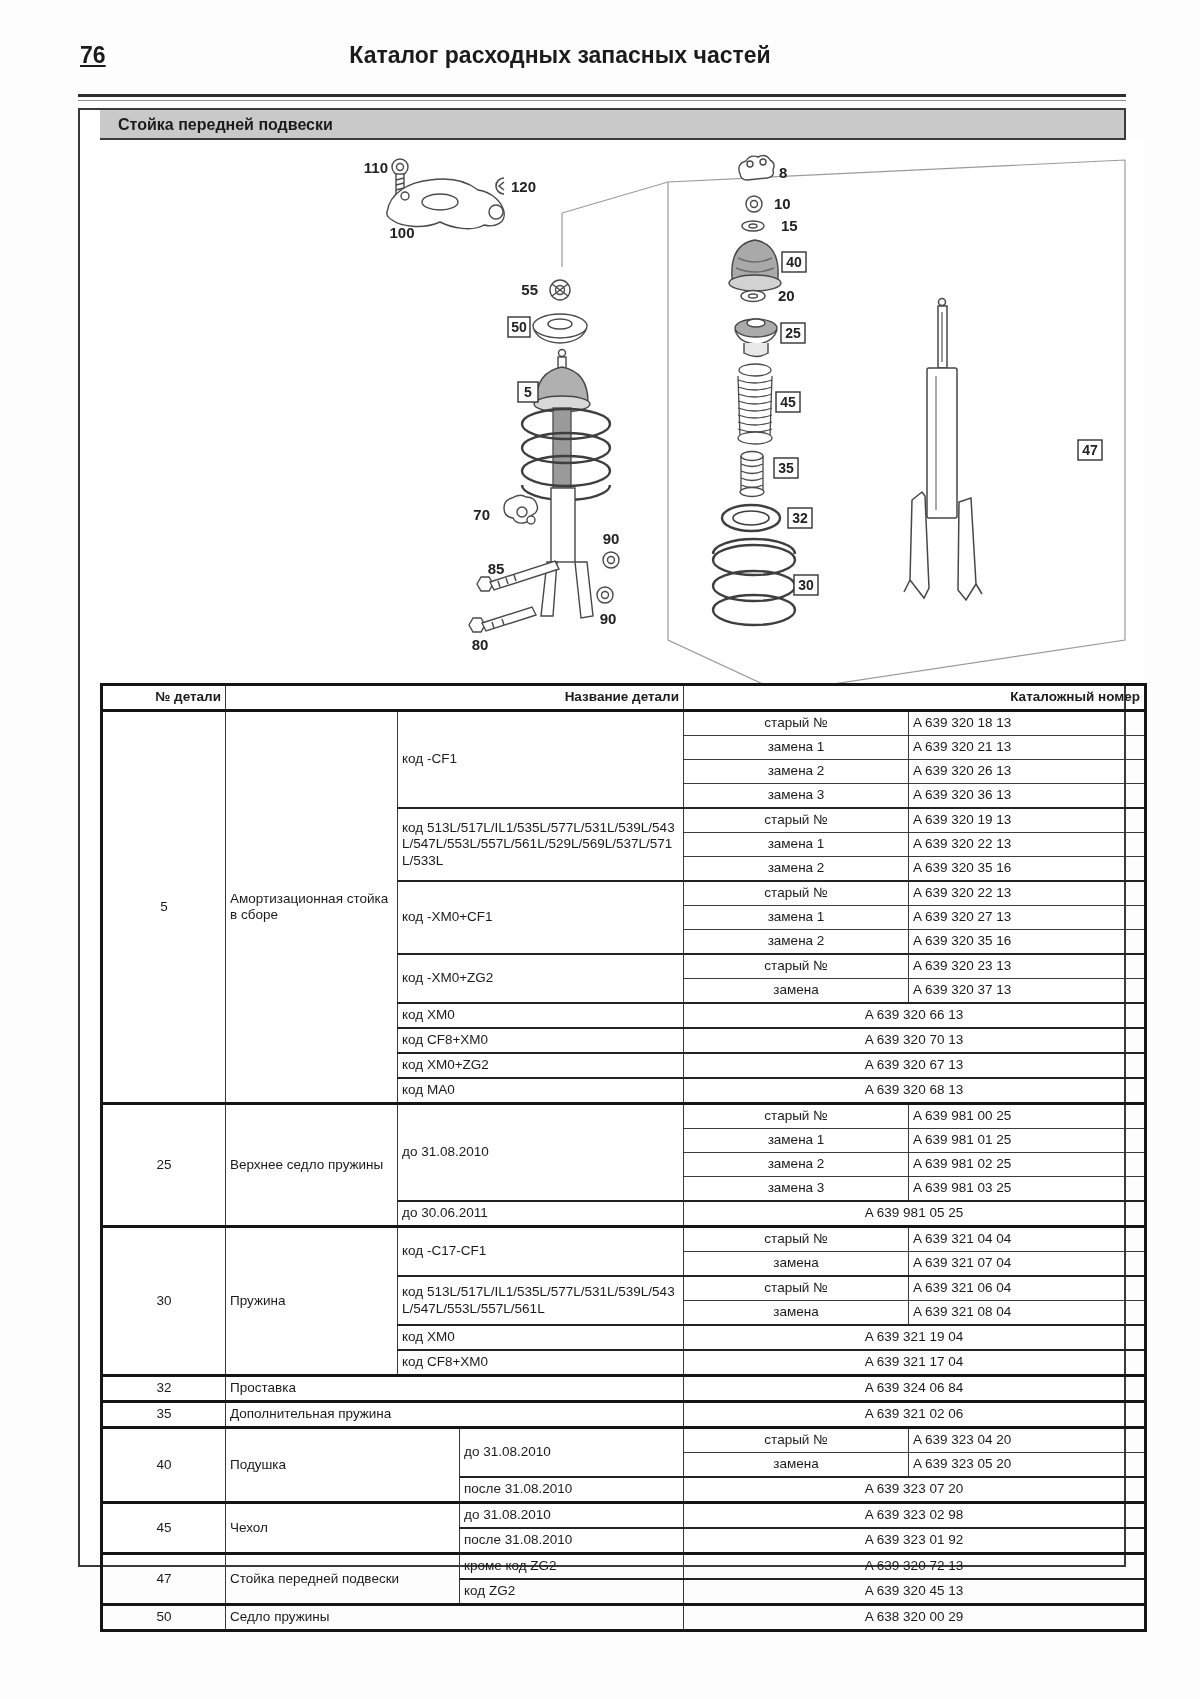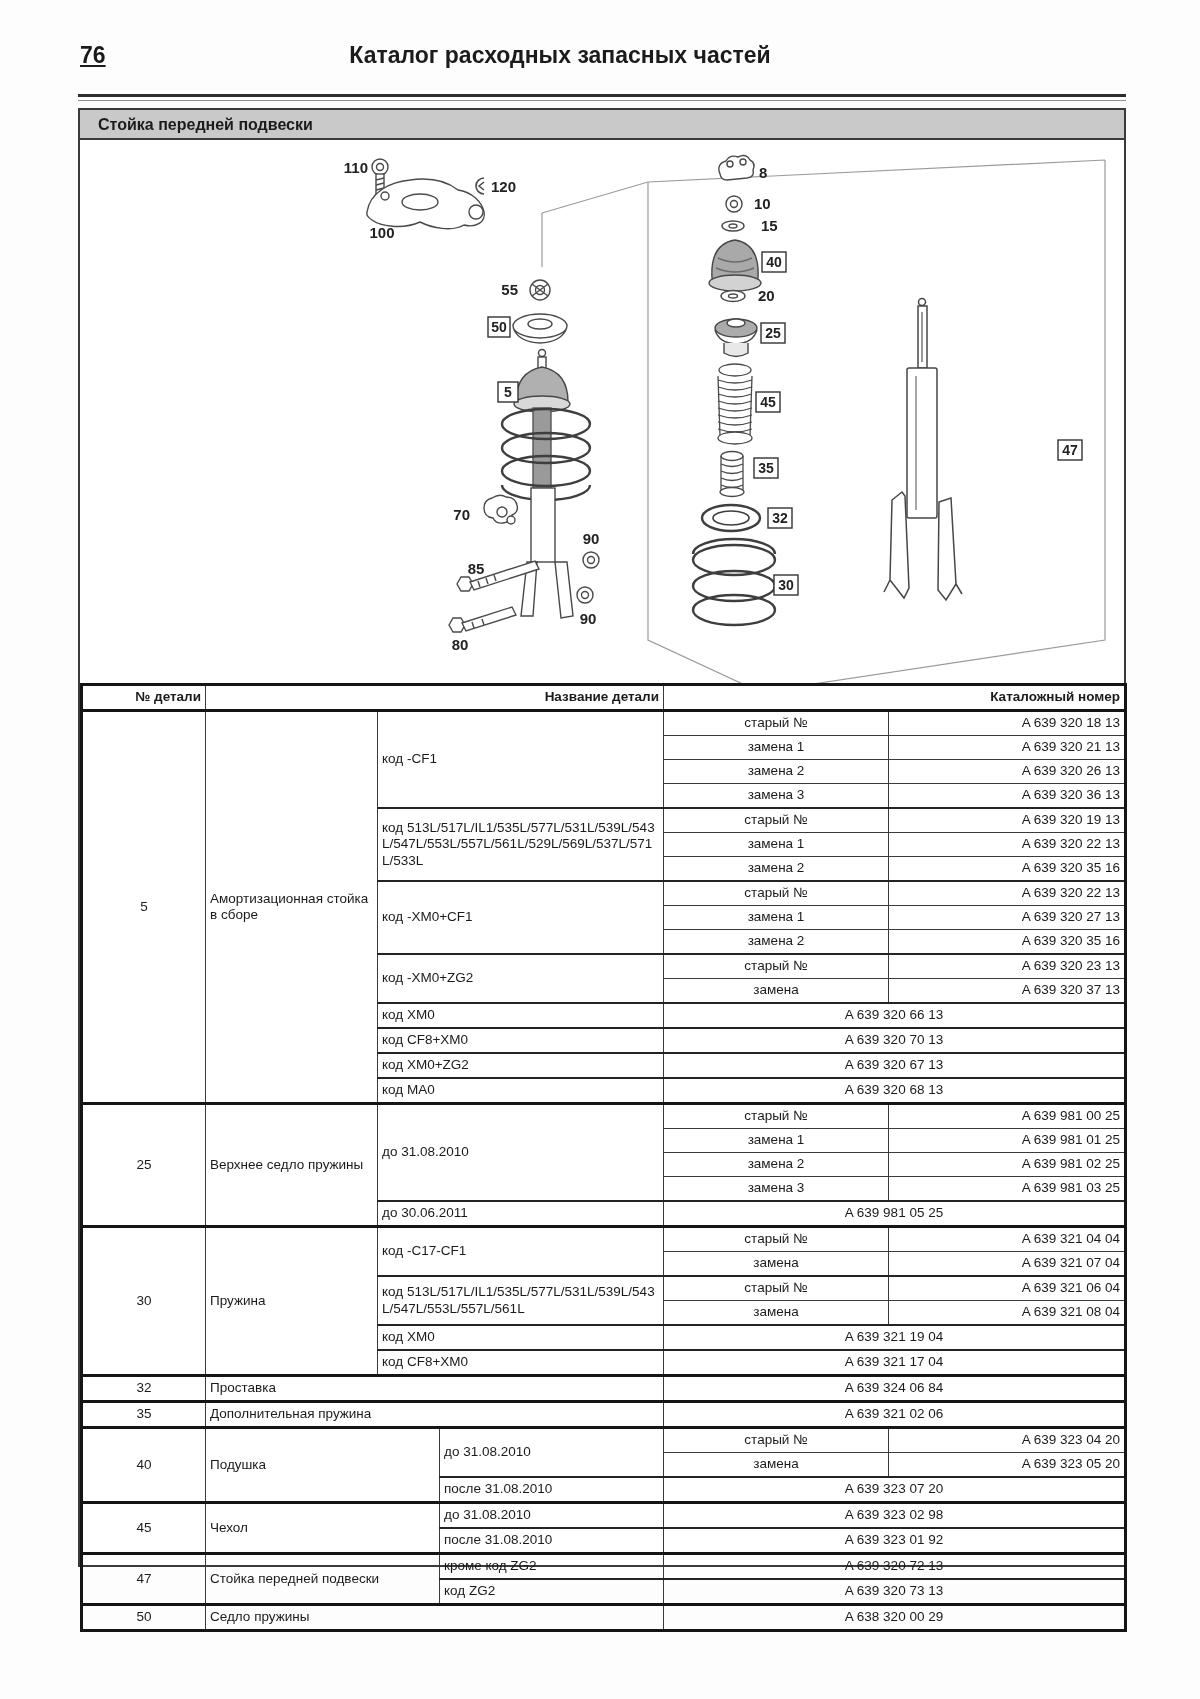--- a/index.html
+++ b/index.html
@@ -16,7 +16,7 @@
 
   .box{
     position:absolute;left:78px;top:108px;width:1048px;height:1459px;
-    border:2px solid #3a3a3a;box-sizing:border-box;background:#fff;
+    border:2px solid #3a3a3a;box-sizing:border-box;background:#fff;padding-left:20px;
   }
   .panel-header{
     height:30px;line-height:29px;background:#c9c9c9;

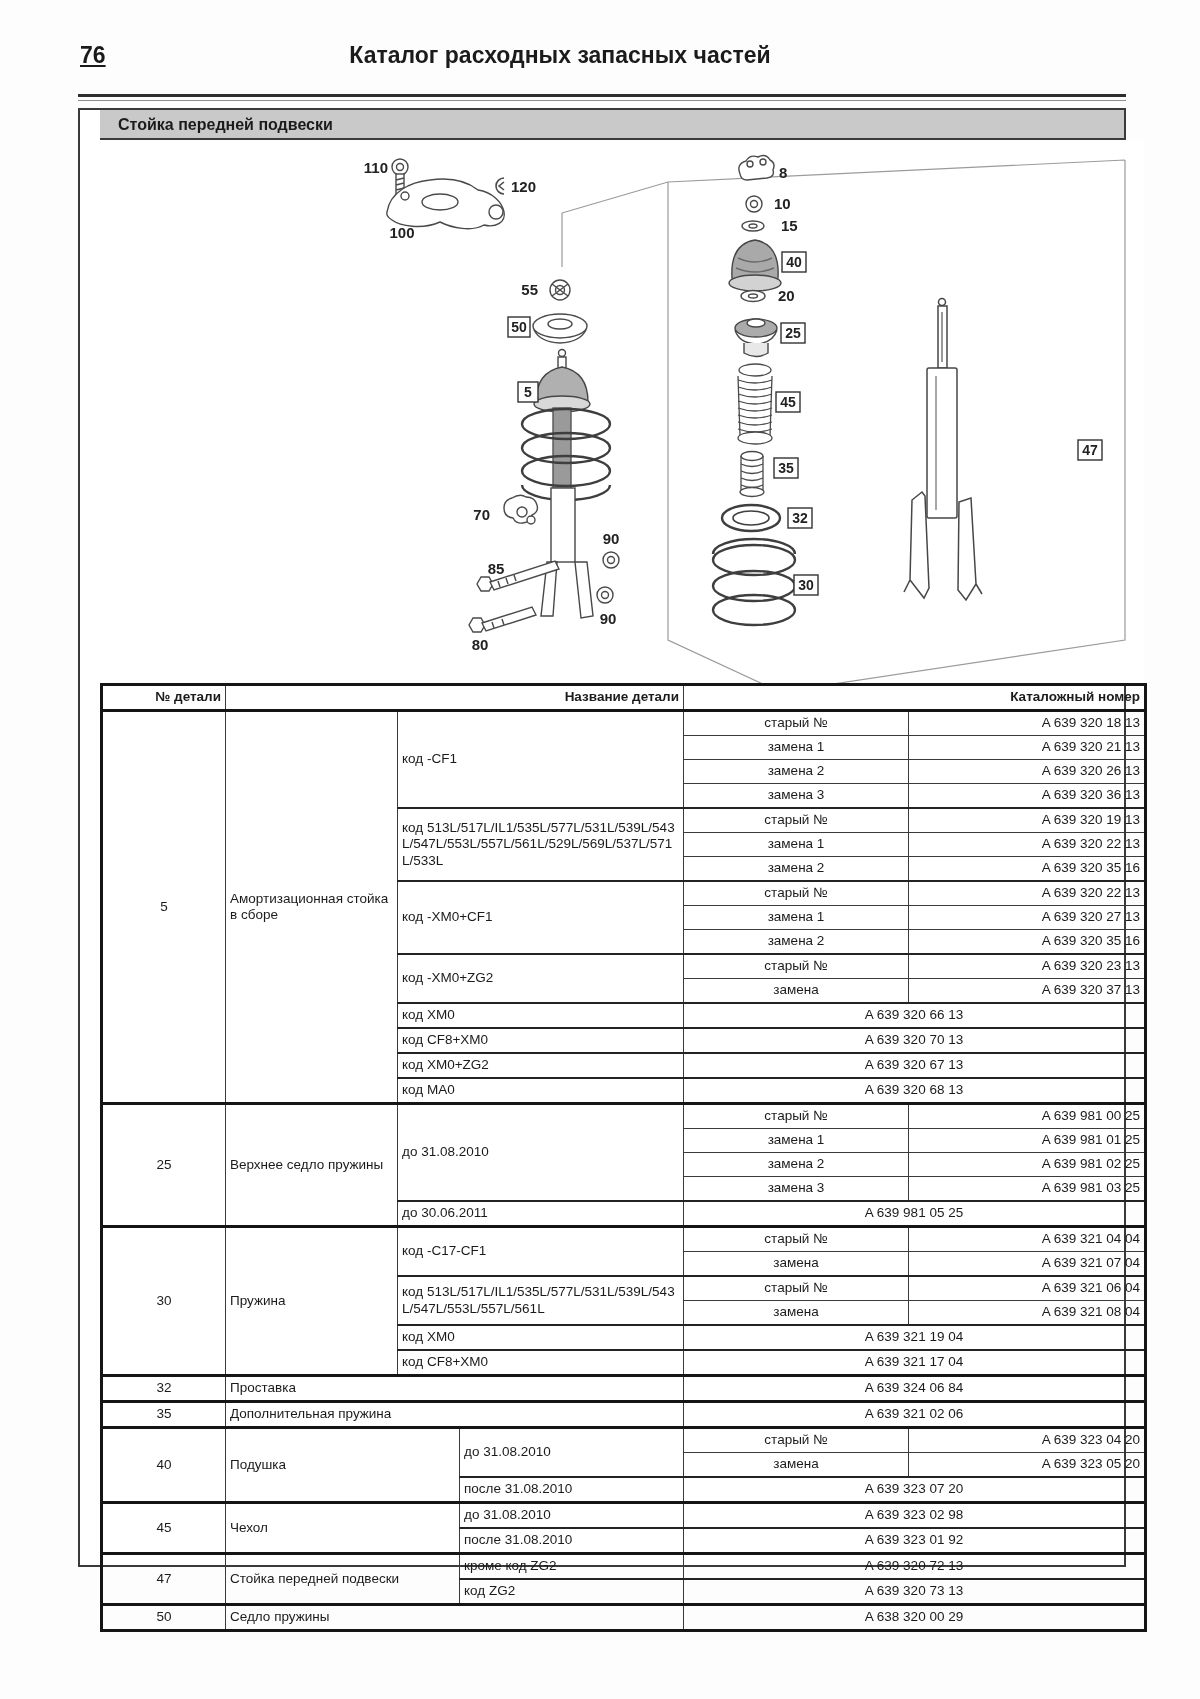--- a/index.html
+++ b/index.html
@@ -41,7 +41,7 @@
   td.nm{vertical-align:top;padding:3px 6px;margin-left:16px;}
   td.vr{vertical-align:top;padding:2px 6px;}
   td.lb{text-align:center;}
-  td.pn{text-align:right;}
+  td.pn{text-align:left;}
   td.fu{text-align:center;margin-top:34px;}
   .brk{word-break:break-all;margin-left:8px;}
   tr.gt > td{border-top:2.2px solid #232323;}

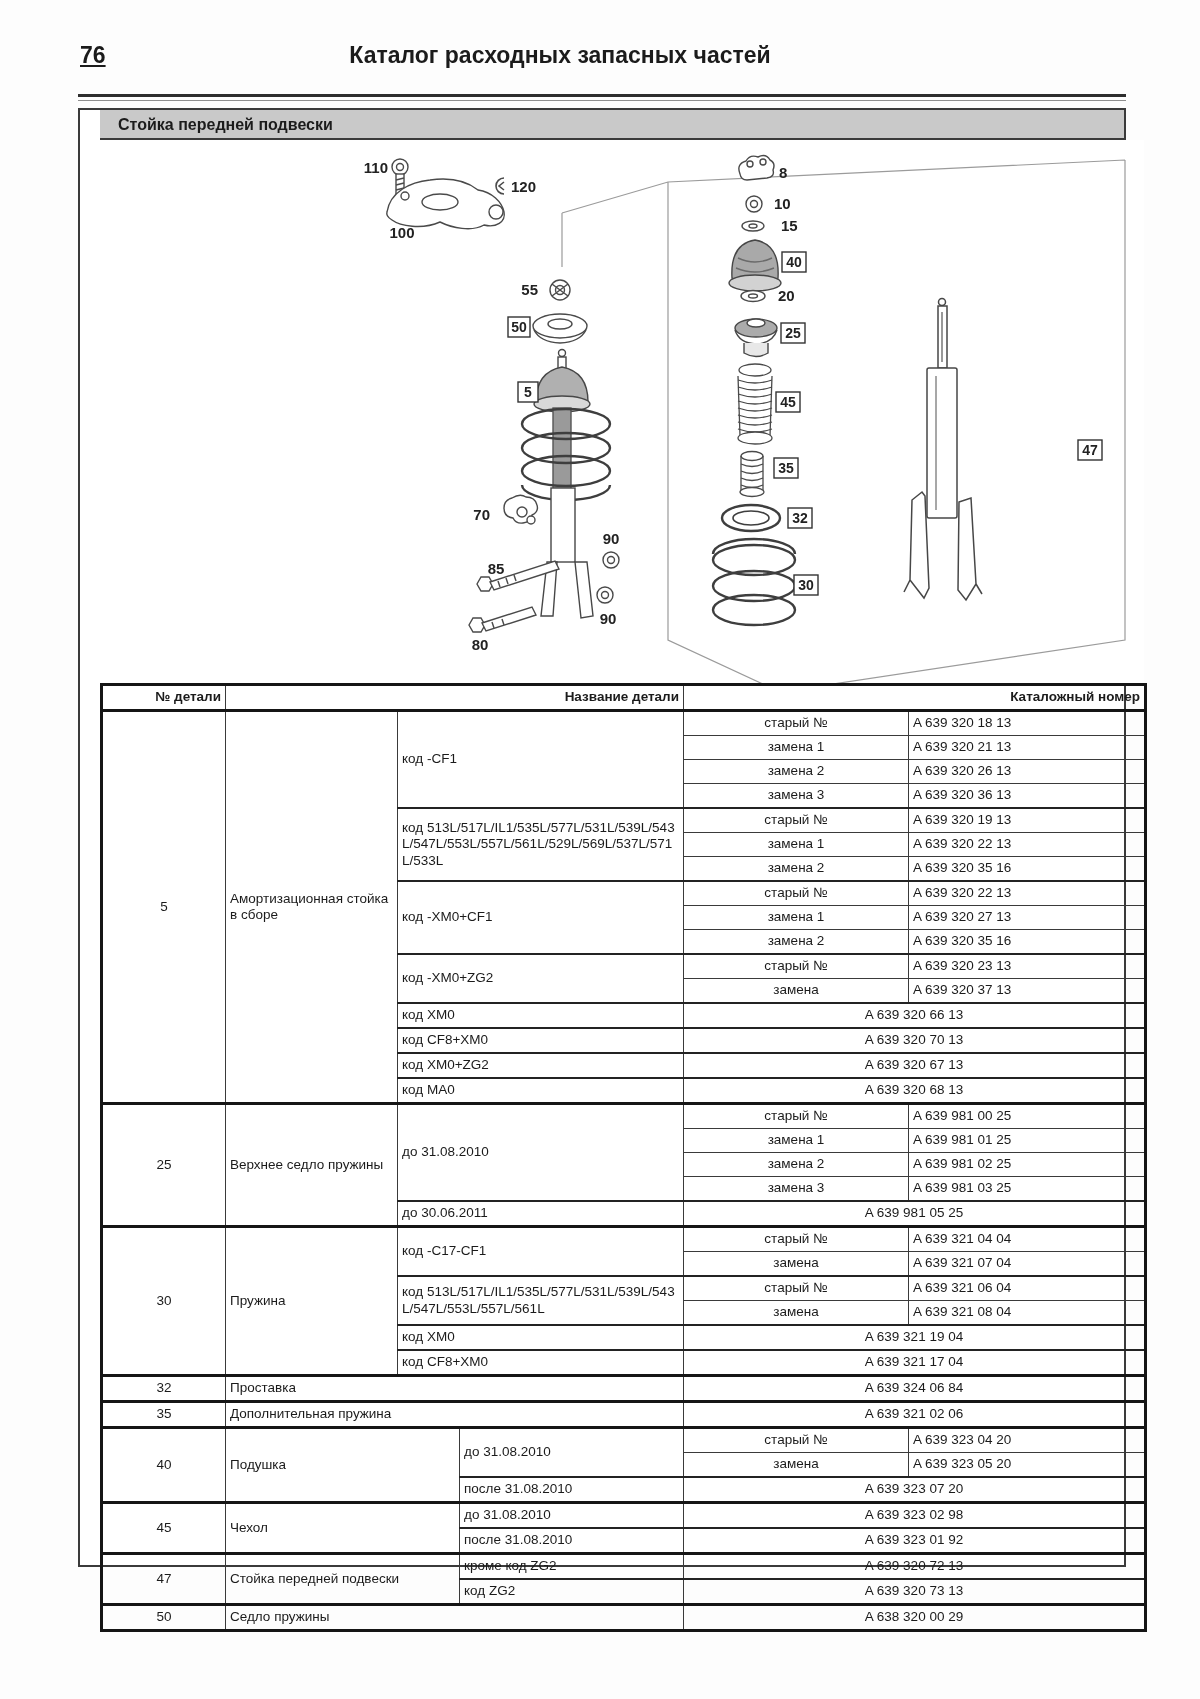--- a/index.html
+++ b/index.html
@@ -457,7 +457,7 @@
     </tr>
     <tr class="gt">
           <td class="vr">код ZG2</td>
-          <td class="fu" colspan="2">A 639 320 73 13</td>
+          <td class="fu" colspan="2">A 639 320 45 13</td>
         </tr>
 
     <tr class="pt">

